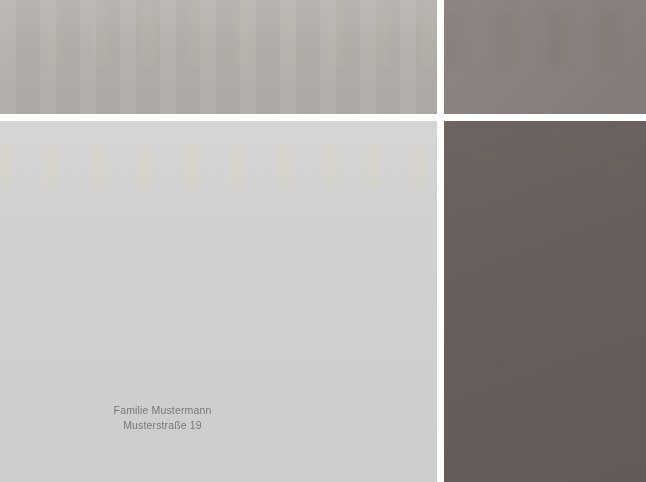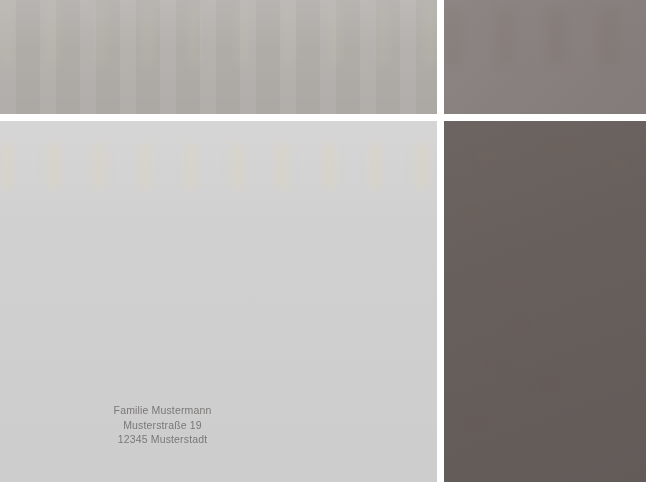--- a/index.html
+++ b/index.html
@@ -227,7 +227,6 @@
     <div id="address-block">
       <span class="address-line">Familie Mustermann</span>
       <span class="address-line">Musterstraße 19</span>
-      <span class="address-line">12345 Musterstadt</span>
     </div>
   </div>
 

